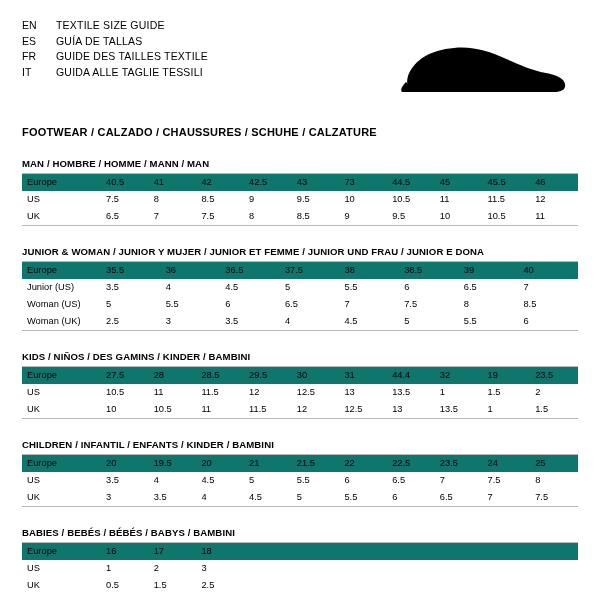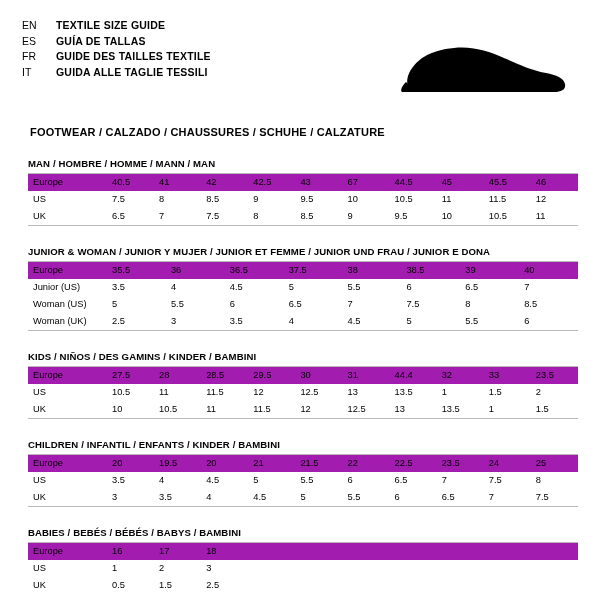--- a/index.html
+++ b/index.html
@@ -42,7 +42,7 @@
     font-weight: normal;
   }
   .lang-title {
-    font-weight: bold;
+    font-weight: normal;
     letter-spacing: 0.2px;
   }
 

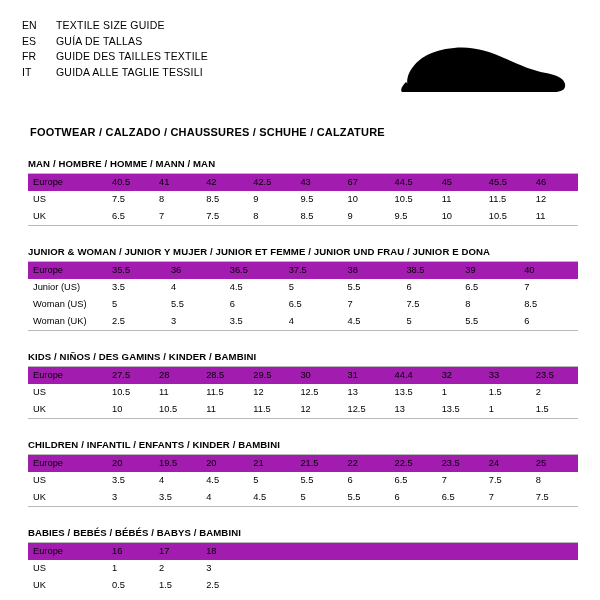--- a/index.html
+++ b/index.html
@@ -59,7 +59,6 @@
     font-weight: bold;
     letter-spacing: 0.2px;
     margin-top: 16px;
-    margin-left: 8px;
   }
 
   

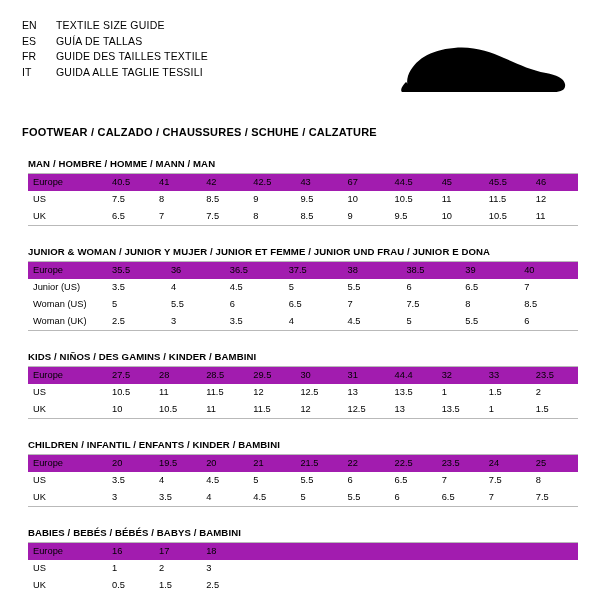--- a/index.html
+++ b/index.html
@@ -64,7 +64,6 @@
   
   .section {
     margin-top: 20px;
-    margin-left: 6px;
   }
   .section-head {
     font-size: 9.6px;

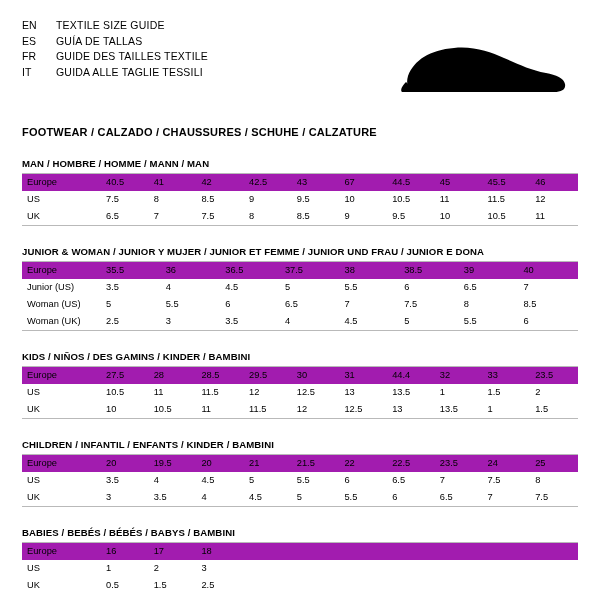--- a/index.html
+++ b/index.html
@@ -87,7 +87,7 @@
     overflow: hidden;
   }
   table.size tr.shaded td {
-    background: #a21caf;
+    background: #0f766e;
   }
   table.size td.rowlabel {
     width: 74px;

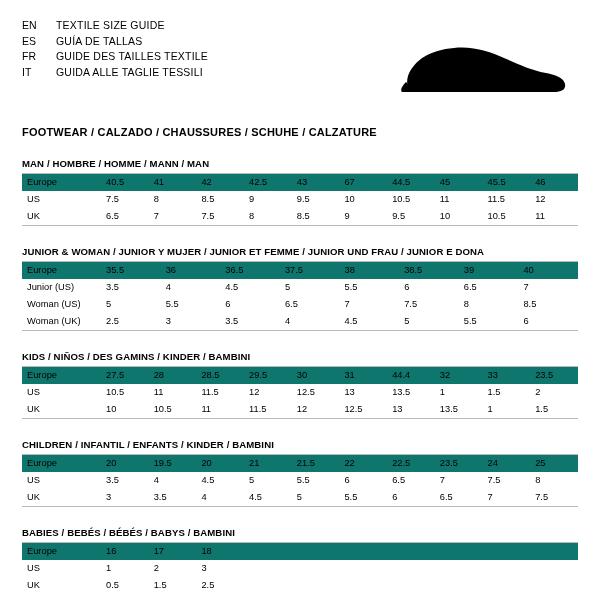--- a/index.html
+++ b/index.html
@@ -149,7 +149,7 @@
           <td>42</td>
           <td>42.5</td>
           <td>43</td>
-          <td>67</td>
+          <td>73</td>
           <td>44.5</td>
           <td>45</td>
           <td>45.5</td>

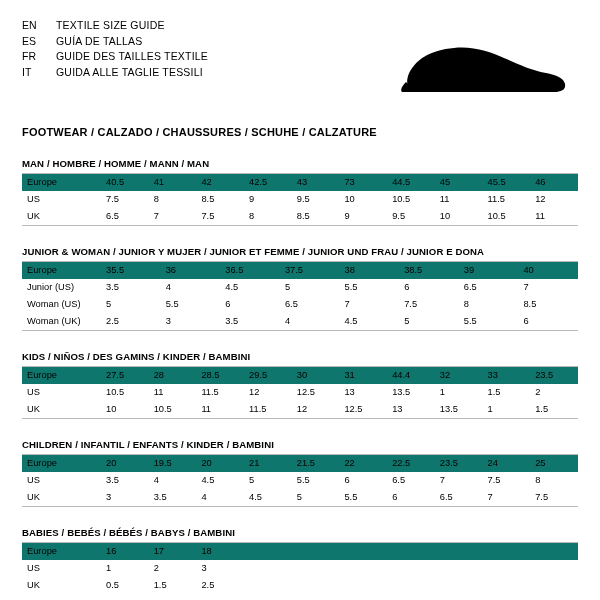--- a/index.html
+++ b/index.html
@@ -257,7 +257,7 @@
           <td>31</td>
           <td>44.4</td>
           <td>32</td>
-          <td>33</td>
+          <td>19</td>
           <td>23.5</td>
         </tr>
         <tr>

